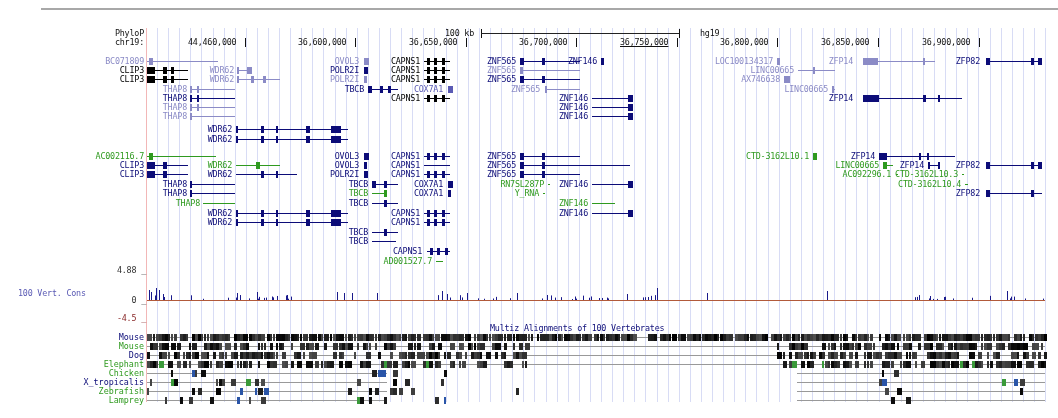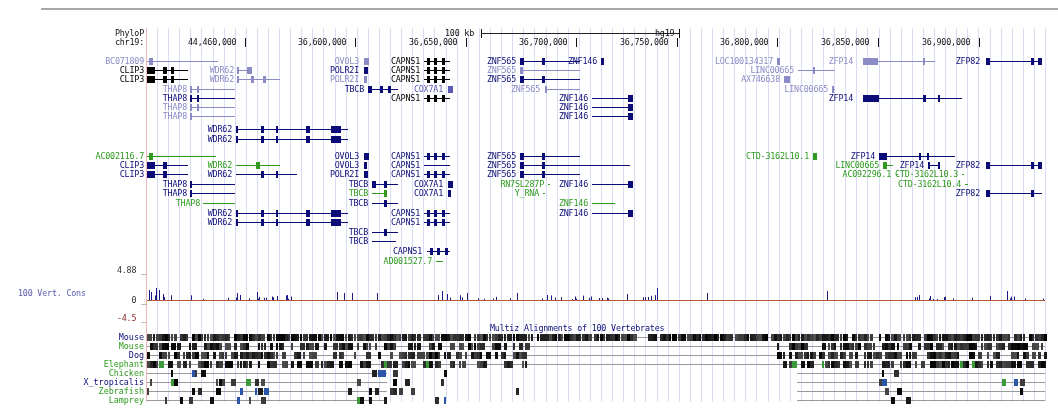--- a/index.html
+++ b/index.html
@@ -123,7 +123,7 @@
   <div class="tick" style="left:481px;top:29px;"></div>
   <div class="scalebar" style="left:481px;top:33px;width:198px;"></div>
   <div class="tick" style="left:679px;top:29px;"></div>
-  <div class="txt ruler" style="left:655px;top:29px;text-align:center;">hg19</div>
+  <div class="txt ruler" style="left:700px;top:29px;text-align:center;">hg19</div>
 
   <div class="txt ruler" style="left:188px;top:38px;">44,460,000</div>
   <div class="tick" style="left:245px;top:38px;"></div>

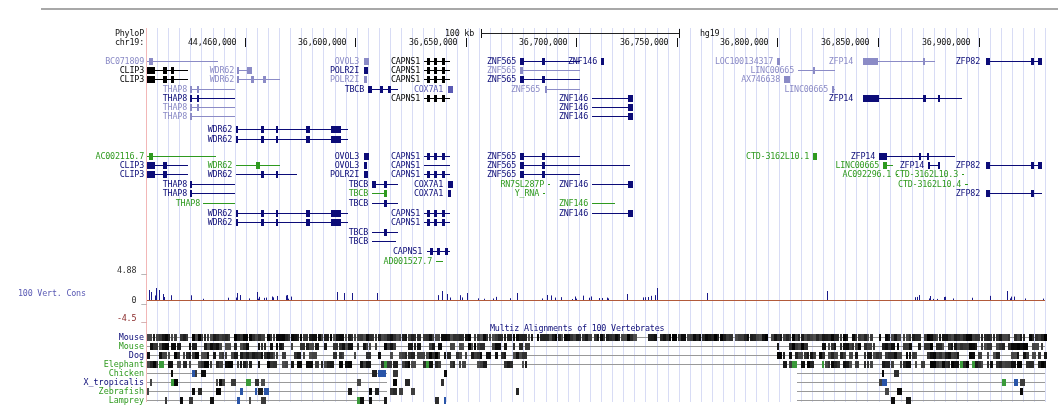--- a/index.html
+++ b/index.html
@@ -133,7 +133,7 @@
   <div class="tick" style="left:466px;top:38px;"></div>
   <div class="txt ruler" style="left:519px;top:38px;">36,700,000</div>
   <div class="tick" style="left:576px;top:38px;"></div>
-  <div class="txt ruler" style="left:620px;top:38px;">36,750,000</div>
+  <div class="txt ruler" style="left:620px;top:38px;text-decoration:underline;">36,750,000</div>
   <div class="tick" style="left:677px;top:38px;"></div>
   <div class="txt ruler" style="left:720px;top:38px;">36,800,000</div>
   <div class="tick" style="left:777px;top:38px;"></div>

